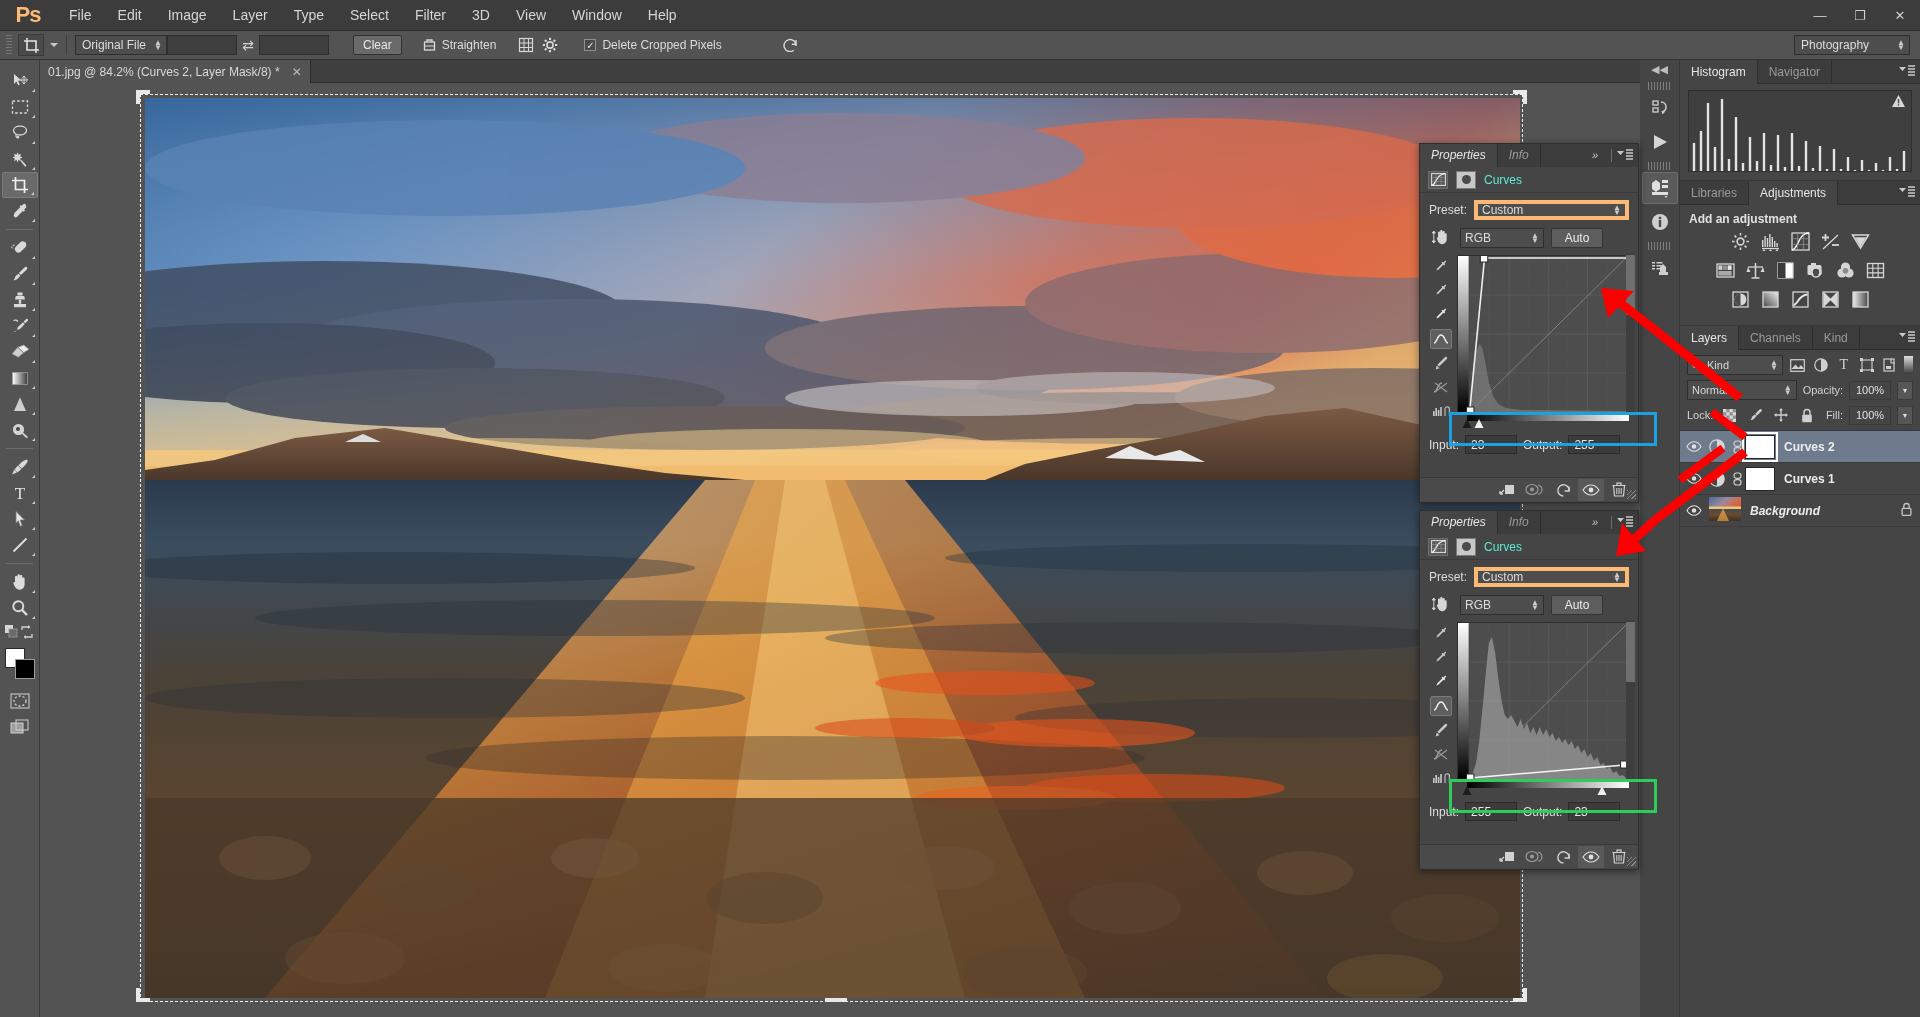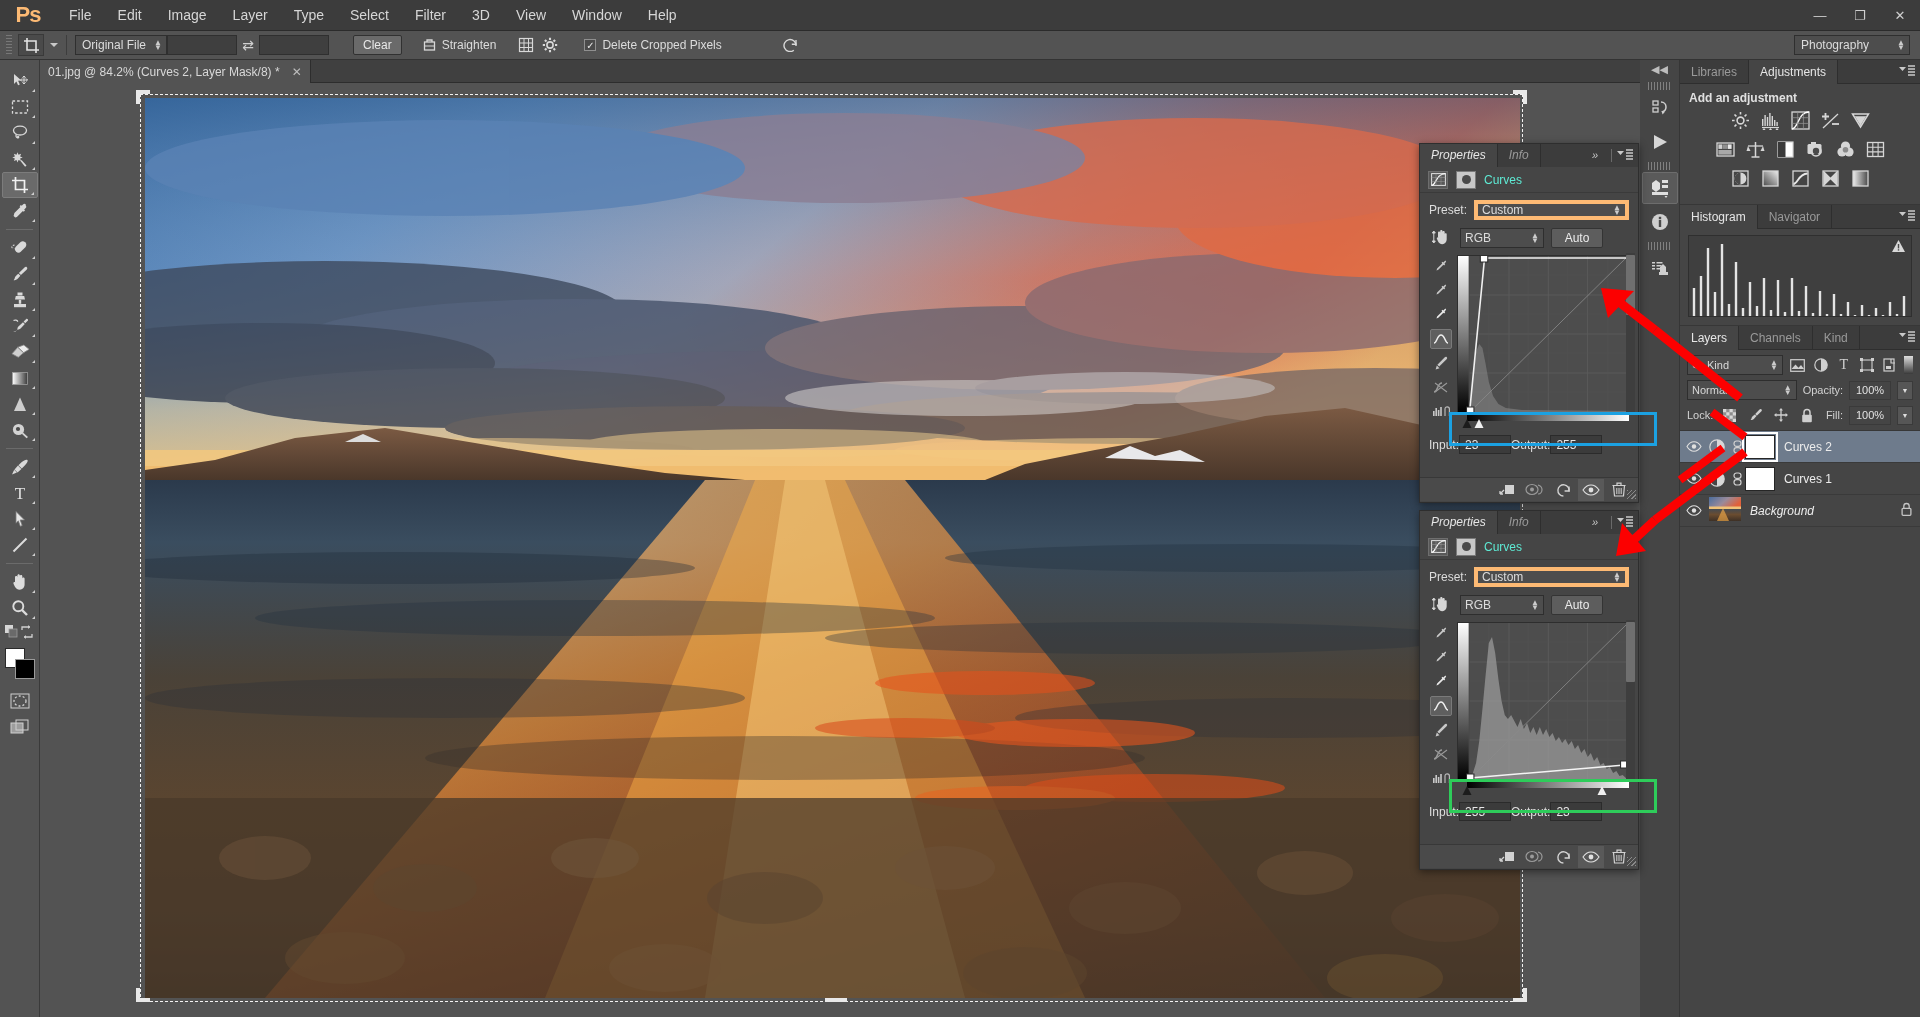--- a/index.html
+++ b/index.html
@@ -608,161 +608,6 @@
 
     <div class="panel">
       <div class="paneltabs">
-        <div class="ptab">Libraries</div>
-        <div class="ptab active">Adjustments</div>
-        <div class="pmenu">
-          <svg width="16" height="11" viewBox="0 0 16 11">
-              <path d="M0 2l3.5 4L7 2z" fill="#c9c9c9"></path>
-              <path d="M9 1h7M9 4h7M9 7h7M9 10h7" stroke="#c9c9c9" stroke-width="1.4"></path>
-            </svg>
-        </div>
-      </div>
-      <div class="adjtitle">Add an adjustment</div>
-      <div class="adjgrid">
-        <div class="adjrow">
-          <div class="adjicon">
-            <svg width="19" height="19" viewBox="0 0 19 19">
-                <circle cx="9.5" cy="9.5" r="3.4" fill="none" stroke="#d6d6d6" stroke-width="1.6"></circle>
-                <g stroke="#d6d6d6" stroke-width="1.6">
-                  <path d="M9.5 1v2.6M9.5 15.4V18M1 9.5h2.6M15.4 9.5H18M3.5 3.5l1.9 1.9M13.6 13.6l1.9 1.9M15.5 3.5l-1.9 1.9M5.4 13.6l-1.9 1.9"></path>
-                </g>
-              </svg>
-          </div>
-          <div class="adjicon">
-            <svg width="19" height="19" viewBox="0 0 19 19">
-                <g fill="#d6d6d6">
-                  <rect x="1" y="8" width="1.4" height="7"></rect>
-                  <rect x="3.4" y="4" width="1.4" height="11"></rect>
-                  <rect x="5.8" y="6" width="1.4" height="9"></rect>
-                  <rect x="8.2" y="2" width="1.4" height="13"></rect>
-                  <rect x="10.6" y="5" width="1.4" height="10"></rect>
-                  <rect x="13" y="9" width="1.4" height="6"></rect>
-                  <rect x="15.4" y="11" width="1.4" height="4"></rect>
-                </g>
-                <path d="M1 16.5h17" stroke="#d6d6d6" stroke-width="1.2"></path>
-                <path d="M3 17l1.6 2h-3.2zM9.5 17l1.6 2H7.9zM16 17l1.6 2h-3.2z" fill="#d6d6d6"></path>
-              </svg>
-          </div>
-          <div class="adjicon">
-            <svg width="19" height="19" viewBox="0 0 19 19">
-                <rect x="1" y="1" width="17" height="17" fill="none" stroke="#d6d6d6" stroke-width="1.3"></rect>
-                <path d="M1 18 C7 18 7 1 18 1" stroke="#ffffff" stroke-width="1.4" fill="none"></path>
-                <path d="M6.7 1v17M12.4 1v17M1 6.7h17M1 12.4h17" stroke="#989898" stroke-width=".7"></path>
-              </svg>
-          </div>
-          <div class="adjicon">
-            <svg width="19" height="19" viewBox="0 0 19 19">
-                <path d="M4.5 2v7M1 5.5h7" stroke="#d6d6d6" stroke-width="1.8"></path>
-                <path d="M11 13h7" stroke="#d6d6d6" stroke-width="1.8"></path>
-                <path d="M2 17L17 3" stroke="#d6d6d6" stroke-width="1.3"></path>
-              </svg>
-          </div>
-          <div class="adjicon">
-            <svg width="19" height="19" viewBox="0 0 19 19">
-                <path d="M1.5 3h16l-8 13z" fill="none" stroke="#d6d6d6" stroke-width="1.5"></path>
-                <path d="M3.8 5.2h11.4L9.5 14.4z" fill="#d6d6d6"></path>
-              </svg>
-          </div>
-        </div>
-        <div class="adjrow">
-          <div class="adjicon">
-            <svg width="19" height="19" viewBox="0 0 19 19">
-                <rect x="1" y="3" width="17" height="13" fill="none" stroke="#d6d6d6" stroke-width="1.3"></rect>
-                <rect x="2.4" y="4.4" width="4" height="4.5" fill="#cfcfcf"></rect>
-                <rect x="7" y="4.4" width="4" height="4.5" fill="#8e8e8e"></rect>
-                <rect x="11.6" y="4.4" width="4" height="4.5" fill="#e8e8e8"></rect>
-                <rect x="2.4" y="10" width="13.2" height="4.6" fill="#a8a8a8"></rect>
-              </svg>
-          </div>
-          <div class="adjicon">
-            <svg width="19" height="19" viewBox="0 0 19 19">
-                <path d="M9.5 2v15" stroke="#d6d6d6" stroke-width="1.5"></path>
-                <path d="M2 6h15" stroke="#d6d6d6" stroke-width="1.3"></path>
-                <path d="M5.5 17h8" stroke="#d6d6d6" stroke-width="1.5"></path>
-                <path d="M2 6L.5 11h4z" fill="#d6d6d6"></path>
-                <path d="M17 6l1.5 5h-4z" fill="#d6d6d6"></path>
-              </svg>
-          </div>
-          <div class="adjicon">
-            <svg width="19" height="19" viewBox="0 0 19 19">
-                <rect x="2" y="2" width="15" height="15" fill="#fff" stroke="#d6d6d6" stroke-width="1.2"></rect>
-                <rect x="2" y="2" width="7.5" height="15" fill="#3a3a3a"></rect>
-              </svg>
-          </div>
-          <div class="adjicon">
-            <svg width="19" height="19" viewBox="0 0 19 19">
-                <rect x="1.5" y="4" width="14" height="10" rx="1.5" fill="#d6d6d6"></rect>
-                <rect x="5" y="2" width="5" height="2.5" fill="#d6d6d6"></rect>
-                <circle cx="10" cy="11" r="5" fill="none" stroke="#d6d6d6" stroke-width="1.5"></circle>
-                <circle cx="10" cy="11" r="3.2" fill="#4a4a4a"></circle>
-              </svg>
-          </div>
-          <div class="adjicon">
-            <svg width="19" height="19" viewBox="0 0 19 19">
-                <circle cx="9.5" cy="6" r="4.6" fill="#d6d6d6"></circle>
-                <circle cx="6" cy="12" r="4.6" fill="#d6d6d6"></circle>
-                <circle cx="13" cy="12" r="4.6" fill="#d6d6d6"></circle>
-                <circle cx="9.5" cy="9.8" r="2.8" fill="#8a8a8a"></circle>
-              </svg>
-          </div>
-          <div class="adjicon">
-            <svg width="19" height="19" viewBox="0 0 19 19">
-                <rect x="1.5" y="2.5" width="16" height="14" fill="none" stroke="#d6d6d6" stroke-width="1.3"></rect>
-                <path d="M6.8 2.5v14M12.1 2.5v14M1.5 7.2h16M1.5 11.9h16" stroke="#d6d6d6" stroke-width="1.1"></path>
-              </svg>
-          </div>
-        </div>
-        <div class="adjrow">
-          <div class="adjicon">
-            <svg width="19" height="19" viewBox="0 0 19 19">
-                <rect x="2" y="2" width="15" height="15" fill="none" stroke="#d6d6d6" stroke-width="1.3"></rect>
-                <path d="M9.5 3.6a5.9 5.9 0 1 1 0 11.8 5.9 5.9 0 0 1 0-11.8z" fill="#d6d6d6"></path>
-                <path d="M9.5 3.6a5.9 5.9 0 0 0 0 11.8z" fill="#4a4a4a"></path>
-              </svg>
-          </div>
-          <div class="adjicon">
-            <svg width="19" height="19" viewBox="0 0 19 19">
-                <defs>
-                  <linearGradient id="pz" x1="0" y1="1" x2="1" y2="0">
-                    <stop offset="0" stop-color="#4a4a4a"></stop>
-                    <stop offset="0.5" stop-color="#9a9a9a"></stop>
-                    <stop offset="1" stop-color="#ededed"></stop>
-                  </linearGradient>
-                </defs>
-                <rect x="2" y="2" width="15" height="15" fill="url(#pz)" stroke="#d6d6d6" stroke-width="1.3"></rect>
-              </svg>
-          </div>
-          <div class="adjicon">
-            <svg width="19" height="19" viewBox="0 0 19 19">
-                <rect x="2" y="2" width="15" height="15" fill="none" stroke="#d6d6d6" stroke-width="1.3"></rect>
-                <path d="M2.5 15 C7 15 7 5 16.5 4.5" stroke="#e8e8e8" stroke-width="1.8" fill="none"></path>
-              </svg>
-          </div>
-          <div class="adjicon">
-            <svg width="19" height="19" viewBox="0 0 19 19">
-                <rect x="2" y="2" width="15" height="15" fill="none" stroke="#d6d6d6" stroke-width="1.3"></rect>
-                <path d="M2.5 2.5l14 14M16.5 2.5l-14 14" stroke="#d6d6d6" stroke-width="1.2"></path>
-                <path d="M2.5 2.5L9.5 9.5l-7 7z" fill="#d6d6d6"></path>
-                <path d="M16.5 2.5L9.5 9.5l7 7z" fill="#d6d6d6"></path>
-              </svg>
-          </div>
-          <div class="adjicon">
-            <svg width="19" height="19" viewBox="0 0 19 19">
-                <defs>
-                  <linearGradient id="gm" x1="0" x2="1">
-                    <stop offset="0" stop-color="#ededed"></stop>
-                    <stop offset="1" stop-color="#4a4a4a"></stop>
-                  </linearGradient>
-                </defs>
-                <rect x="2" y="2" width="15" height="15" fill="url(#gm)" stroke="#d6d6d6" stroke-width="1.3"></rect>
-              </svg>
-          </div>
-        </div>
-      </div>
-    </div>
-
-    <div class="panel">
-      <div class="paneltabs">
         <div class="ptab active">Histogram</div>
         <div class="ptab">Navigator</div>
         <div class="pmenu">
@@ -819,6 +664,161 @@
       <div style="height:8px"></div>
     </div>
 
+    <div class="panel">
+      <div class="paneltabs">
+        <div class="ptab">Libraries</div>
+        <div class="ptab active">Adjustments</div>
+        <div class="pmenu">
+          <svg width="16" height="11" viewBox="0 0 16 11">
+              <path d="M0 2l3.5 4L7 2z" fill="#c9c9c9"></path>
+              <path d="M9 1h7M9 4h7M9 7h7M9 10h7" stroke="#c9c9c9" stroke-width="1.4"></path>
+            </svg>
+        </div>
+      </div>
+      <div class="adjtitle">Add an adjustment</div>
+      <div class="adjgrid">
+        <div class="adjrow">
+          <div class="adjicon">
+            <svg width="19" height="19" viewBox="0 0 19 19">
+                <circle cx="9.5" cy="9.5" r="3.4" fill="none" stroke="#d6d6d6" stroke-width="1.6"></circle>
+                <g stroke="#d6d6d6" stroke-width="1.6">
+                  <path d="M9.5 1v2.6M9.5 15.4V18M1 9.5h2.6M15.4 9.5H18M3.5 3.5l1.9 1.9M13.6 13.6l1.9 1.9M15.5 3.5l-1.9 1.9M5.4 13.6l-1.9 1.9"></path>
+                </g>
+              </svg>
+          </div>
+          <div class="adjicon">
+            <svg width="19" height="19" viewBox="0 0 19 19">
+                <g fill="#d6d6d6">
+                  <rect x="1" y="8" width="1.4" height="7"></rect>
+                  <rect x="3.4" y="4" width="1.4" height="11"></rect>
+                  <rect x="5.8" y="6" width="1.4" height="9"></rect>
+                  <rect x="8.2" y="2" width="1.4" height="13"></rect>
+                  <rect x="10.6" y="5" width="1.4" height="10"></rect>
+                  <rect x="13" y="9" width="1.4" height="6"></rect>
+                  <rect x="15.4" y="11" width="1.4" height="4"></rect>
+                </g>
+                <path d="M1 16.5h17" stroke="#d6d6d6" stroke-width="1.2"></path>
+                <path d="M3 17l1.6 2h-3.2zM9.5 17l1.6 2H7.9zM16 17l1.6 2h-3.2z" fill="#d6d6d6"></path>
+              </svg>
+          </div>
+          <div class="adjicon">
+            <svg width="19" height="19" viewBox="0 0 19 19">
+                <rect x="1" y="1" width="17" height="17" fill="none" stroke="#d6d6d6" stroke-width="1.3"></rect>
+                <path d="M1 18 C7 18 7 1 18 1" stroke="#ffffff" stroke-width="1.4" fill="none"></path>
+                <path d="M6.7 1v17M12.4 1v17M1 6.7h17M1 12.4h17" stroke="#989898" stroke-width=".7"></path>
+              </svg>
+          </div>
+          <div class="adjicon">
+            <svg width="19" height="19" viewBox="0 0 19 19">
+                <path d="M4.5 2v7M1 5.5h7" stroke="#d6d6d6" stroke-width="1.8"></path>
+                <path d="M11 13h7" stroke="#d6d6d6" stroke-width="1.8"></path>
+                <path d="M2 17L17 3" stroke="#d6d6d6" stroke-width="1.3"></path>
+              </svg>
+          </div>
+          <div class="adjicon">
+            <svg width="19" height="19" viewBox="0 0 19 19">
+                <path d="M1.5 3h16l-8 13z" fill="none" stroke="#d6d6d6" stroke-width="1.5"></path>
+                <path d="M3.8 5.2h11.4L9.5 14.4z" fill="#d6d6d6"></path>
+              </svg>
+          </div>
+        </div>
+        <div class="adjrow">
+          <div class="adjicon">
+            <svg width="19" height="19" viewBox="0 0 19 19">
+                <rect x="1" y="3" width="17" height="13" fill="none" stroke="#d6d6d6" stroke-width="1.3"></rect>
+                <rect x="2.4" y="4.4" width="4" height="4.5" fill="#cfcfcf"></rect>
+                <rect x="7" y="4.4" width="4" height="4.5" fill="#8e8e8e"></rect>
+                <rect x="11.6" y="4.4" width="4" height="4.5" fill="#e8e8e8"></rect>
+                <rect x="2.4" y="10" width="13.2" height="4.6" fill="#a8a8a8"></rect>
+              </svg>
+          </div>
+          <div class="adjicon">
+            <svg width="19" height="19" viewBox="0 0 19 19">
+                <path d="M9.5 2v15" stroke="#d6d6d6" stroke-width="1.5"></path>
+                <path d="M2 6h15" stroke="#d6d6d6" stroke-width="1.3"></path>
+                <path d="M5.5 17h8" stroke="#d6d6d6" stroke-width="1.5"></path>
+                <path d="M2 6L.5 11h4z" fill="#d6d6d6"></path>
+                <path d="M17 6l1.5 5h-4z" fill="#d6d6d6"></path>
+              </svg>
+          </div>
+          <div class="adjicon">
+            <svg width="19" height="19" viewBox="0 0 19 19">
+                <rect x="2" y="2" width="15" height="15" fill="#fff" stroke="#d6d6d6" stroke-width="1.2"></rect>
+                <rect x="2" y="2" width="7.5" height="15" fill="#3a3a3a"></rect>
+              </svg>
+          </div>
+          <div class="adjicon">
+            <svg width="19" height="19" viewBox="0 0 19 19">
+                <rect x="1.5" y="4" width="14" height="10" rx="1.5" fill="#d6d6d6"></rect>
+                <rect x="5" y="2" width="5" height="2.5" fill="#d6d6d6"></rect>
+                <circle cx="10" cy="11" r="5" fill="none" stroke="#d6d6d6" stroke-width="1.5"></circle>
+                <circle cx="10" cy="11" r="3.2" fill="#4a4a4a"></circle>
+              </svg>
+          </div>
+          <div class="adjicon">
+            <svg width="19" height="19" viewBox="0 0 19 19">
+                <circle cx="9.5" cy="6" r="4.6" fill="#d6d6d6"></circle>
+                <circle cx="6" cy="12" r="4.6" fill="#d6d6d6"></circle>
+                <circle cx="13" cy="12" r="4.6" fill="#d6d6d6"></circle>
+                <circle cx="9.5" cy="9.8" r="2.8" fill="#8a8a8a"></circle>
+              </svg>
+          </div>
+          <div class="adjicon">
+            <svg width="19" height="19" viewBox="0 0 19 19">
+                <rect x="1.5" y="2.5" width="16" height="14" fill="none" stroke="#d6d6d6" stroke-width="1.3"></rect>
+                <path d="M6.8 2.5v14M12.1 2.5v14M1.5 7.2h16M1.5 11.9h16" stroke="#d6d6d6" stroke-width="1.1"></path>
+              </svg>
+          </div>
+        </div>
+        <div class="adjrow">
+          <div class="adjicon">
+            <svg width="19" height="19" viewBox="0 0 19 19">
+                <rect x="2" y="2" width="15" height="15" fill="none" stroke="#d6d6d6" stroke-width="1.3"></rect>
+                <path d="M9.5 3.6a5.9 5.9 0 1 1 0 11.8 5.9 5.9 0 0 1 0-11.8z" fill="#d6d6d6"></path>
+                <path d="M9.5 3.6a5.9 5.9 0 0 0 0 11.8z" fill="#4a4a4a"></path>
+              </svg>
+          </div>
+          <div class="adjicon">
+            <svg width="19" height="19" viewBox="0 0 19 19">
+                <defs>
+                  <linearGradient id="pz" x1="0" y1="1" x2="1" y2="0">
+                    <stop offset="0" stop-color="#4a4a4a"></stop>
+                    <stop offset="0.5" stop-color="#9a9a9a"></stop>
+                    <stop offset="1" stop-color="#ededed"></stop>
+                  </linearGradient>
+                </defs>
+                <rect x="2" y="2" width="15" height="15" fill="url(#pz)" stroke="#d6d6d6" stroke-width="1.3"></rect>
+              </svg>
+          </div>
+          <div class="adjicon">
+            <svg width="19" height="19" viewBox="0 0 19 19">
+                <rect x="2" y="2" width="15" height="15" fill="none" stroke="#d6d6d6" stroke-width="1.3"></rect>
+                <path d="M2.5 15 C7 15 7 5 16.5 4.5" stroke="#e8e8e8" stroke-width="1.8" fill="none"></path>
+              </svg>
+          </div>
+          <div class="adjicon">
+            <svg width="19" height="19" viewBox="0 0 19 19">
+                <rect x="2" y="2" width="15" height="15" fill="none" stroke="#d6d6d6" stroke-width="1.3"></rect>
+                <path d="M2.5 2.5l14 14M16.5 2.5l-14 14" stroke="#d6d6d6" stroke-width="1.2"></path>
+                <path d="M2.5 2.5L9.5 9.5l-7 7z" fill="#d6d6d6"></path>
+                <path d="M16.5 2.5L9.5 9.5l7 7z" fill="#d6d6d6"></path>
+              </svg>
+          </div>
+          <div class="adjicon">
+            <svg width="19" height="19" viewBox="0 0 19 19">
+                <defs>
+                  <linearGradient id="gm" x1="0" x2="1">
+                    <stop offset="0" stop-color="#ededed"></stop>
+                    <stop offset="1" stop-color="#4a4a4a"></stop>
+                  </linearGradient>
+                </defs>
+                <rect x="2" y="2" width="15" height="15" fill="url(#gm)" stroke="#d6d6d6" stroke-width="1.3"></rect>
+              </svg>
+          </div>
+        </div>
+      </div>
+    </div>
+
     <div class="panel" style="border-bottom:none">
       <div class="paneltabs">
         <div class="ptab active">Layers</div>

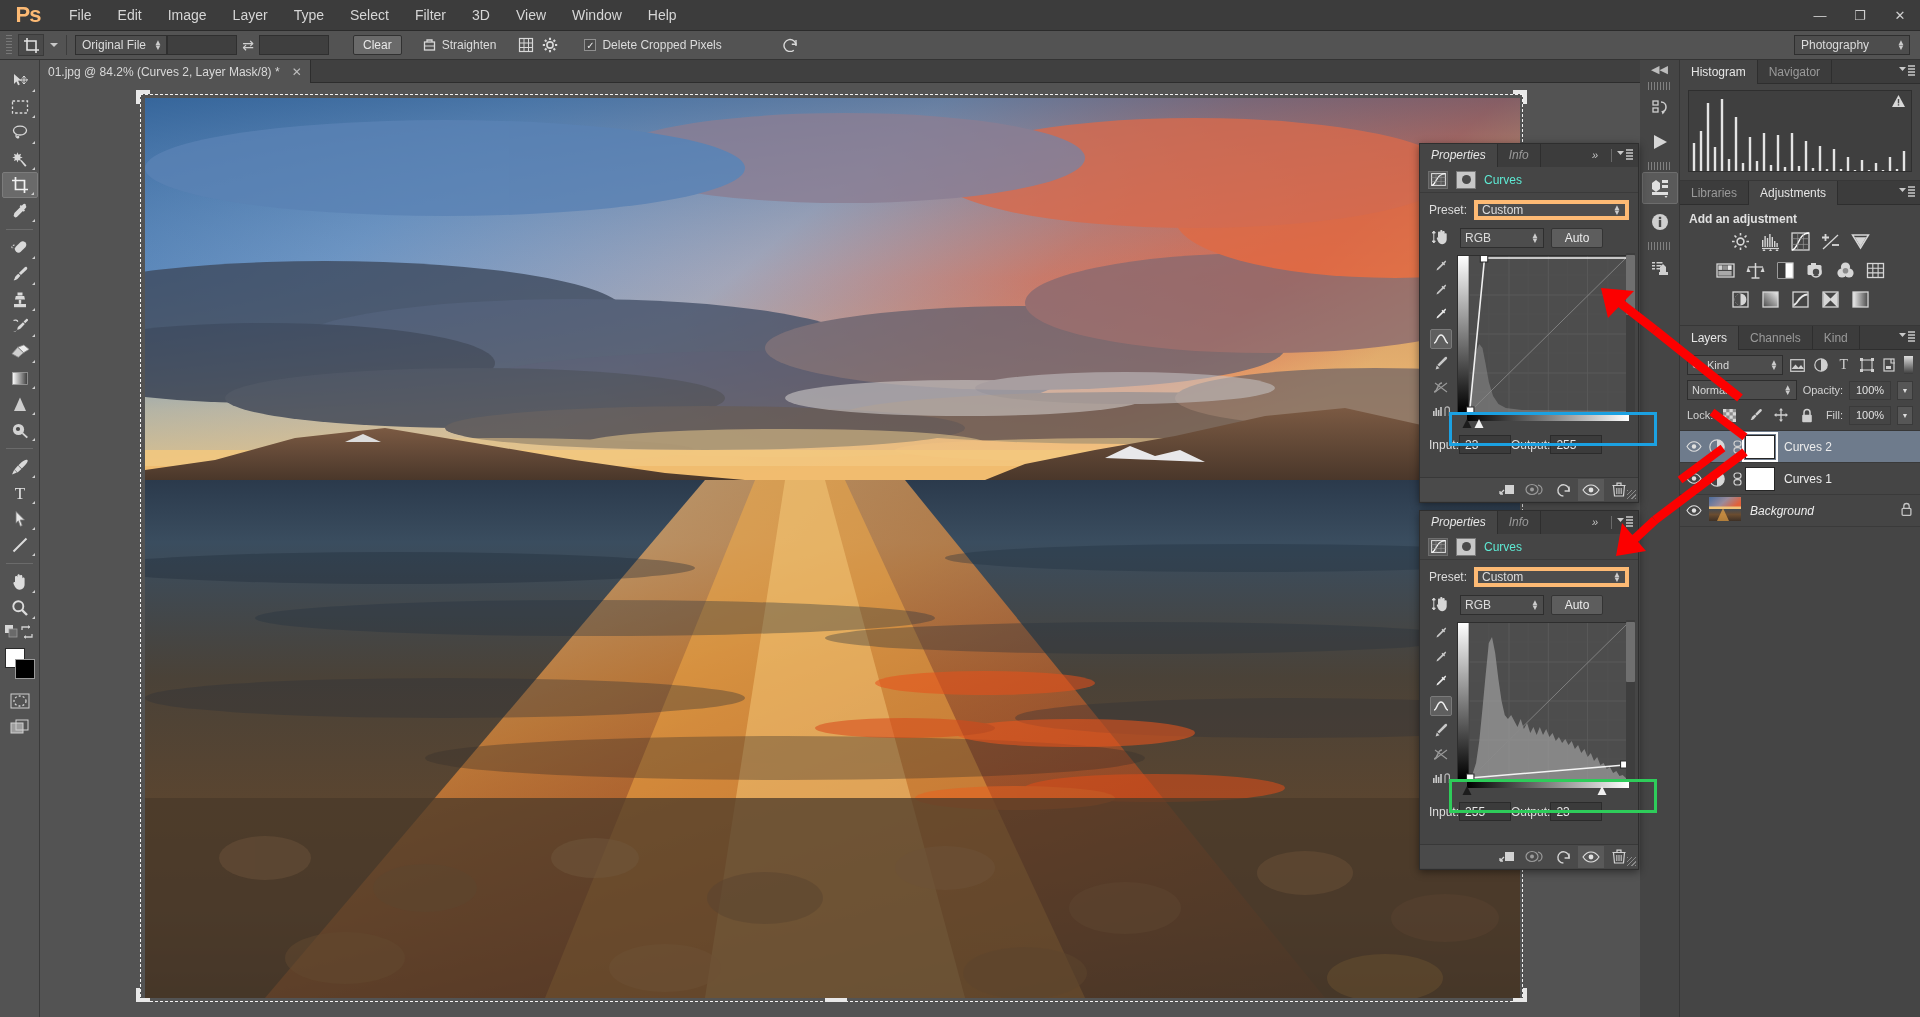--- a/index.html
+++ b/index.html
@@ -138,7 +138,7 @@
   .ct.active{background:#5f5f5f;border:1px solid #7a7a7a;border-radius:2px;}
   .graphwrap{flex:1;position:relative;}
   .graph{position:relative;background:#4a4a4a;border:1px solid #2e2e2e;}
-  .io-strip{display:flex;align-items:center;padding:7px 9px 8px 9px;}
+  .io-strip{display:flex;align-items:center;gap:6px;padding:7px 9px 8px 9px;}
   .iolabel{font-size:12px;color:#dedede;}
   .iofield{width:52px;height:19px;background:#3b3b3b;border:1px solid #2b2b2b;color:#e8e8e8;font-size:12px;
            display:flex;align-items:center;padding-left:5px;}

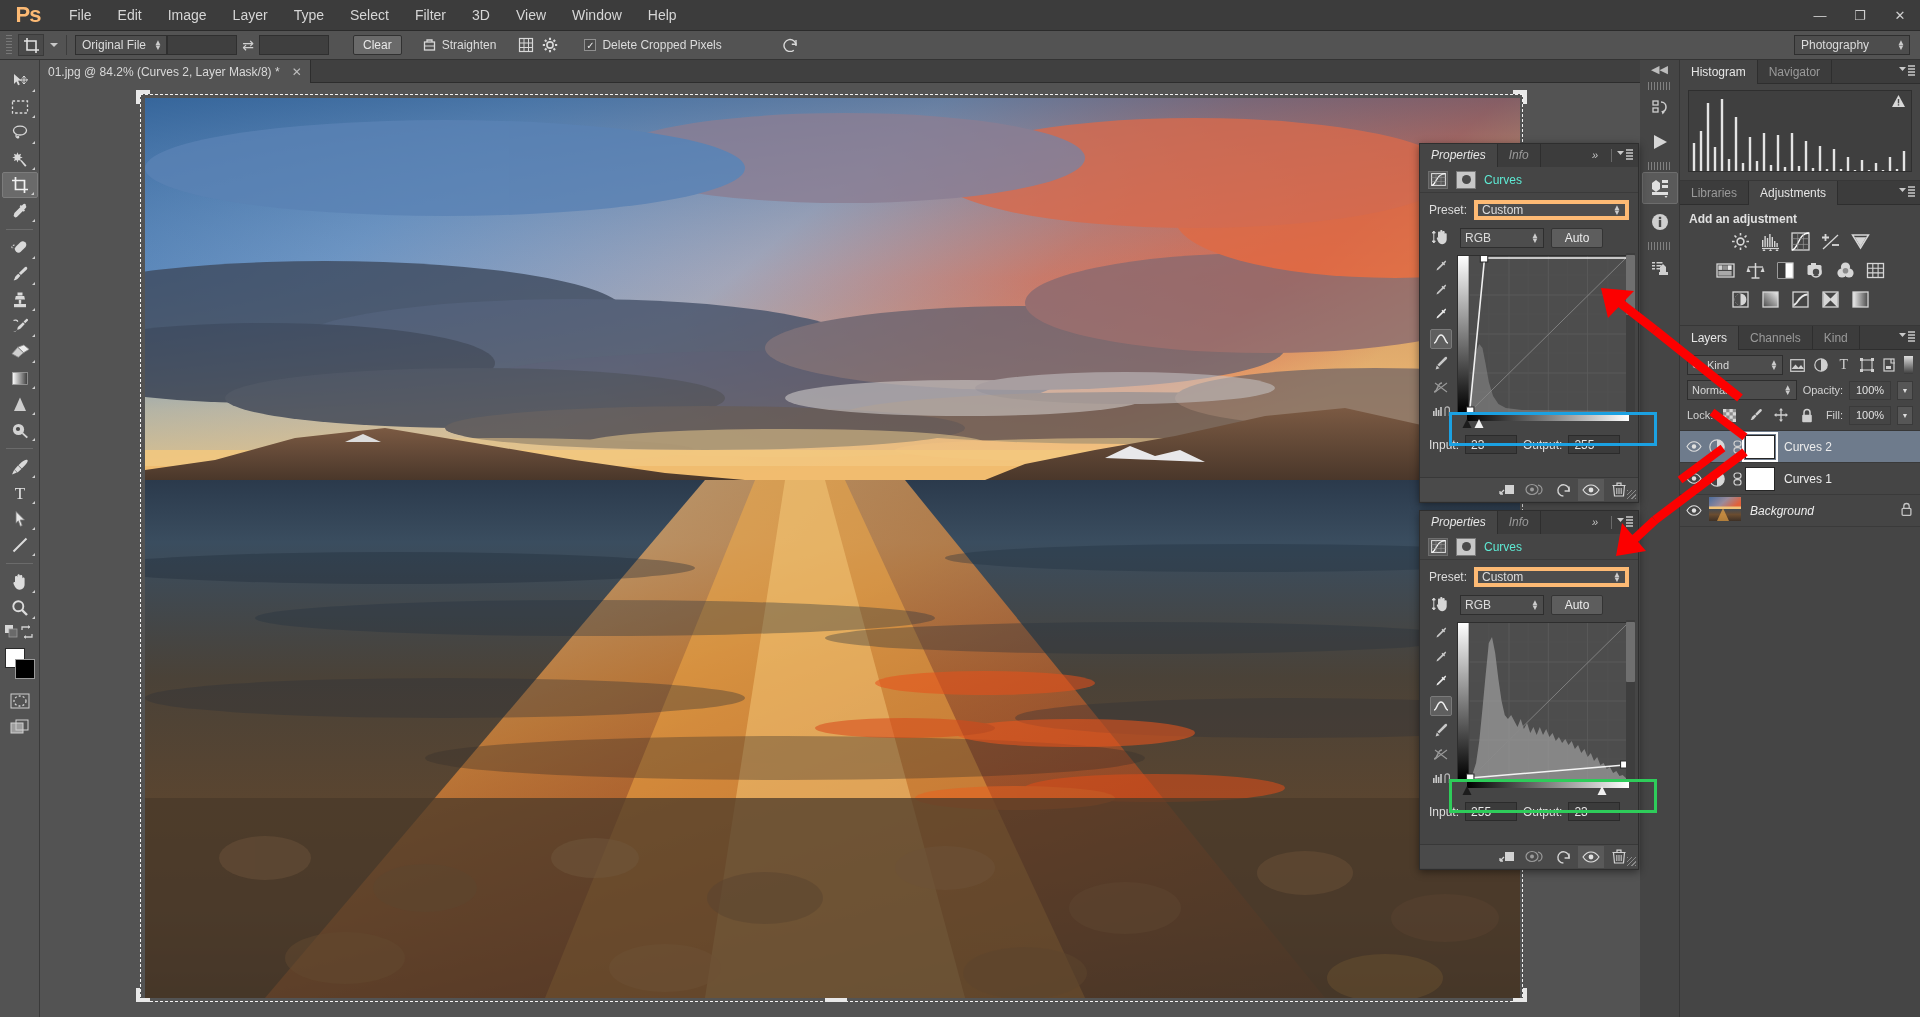--- a/index.html
+++ b/index.html
@@ -104,7 +104,7 @@
   .arrowbtn{width:16px;height:19px;background:#565656;border:1px solid #3a3a3a;display:flex;
             align-items:center;justify-content:center;font-size:7px;color:#ddd;}
   .layerlist{margin-top:3px;border-top:1px solid #373737;}
-  .layer{height:32px;display:flex;align-items:center;border-bottom:1px solid #3a3a3a;padding-left:3px;}
+  .layer{height:32px;display:flex;align-items:center;border-bottom:1px solid #3a3a3a;padding-left:3px;font-weight:bold;}
   .layer.sel{background:#6e7b8c;}
   .eye{width:22px;display:flex;align-items:center;justify-content:center;color:#d8d8d8;}
   .lthumb{width:30px;height:24px;background:#fff;border:1px solid #262626;}

